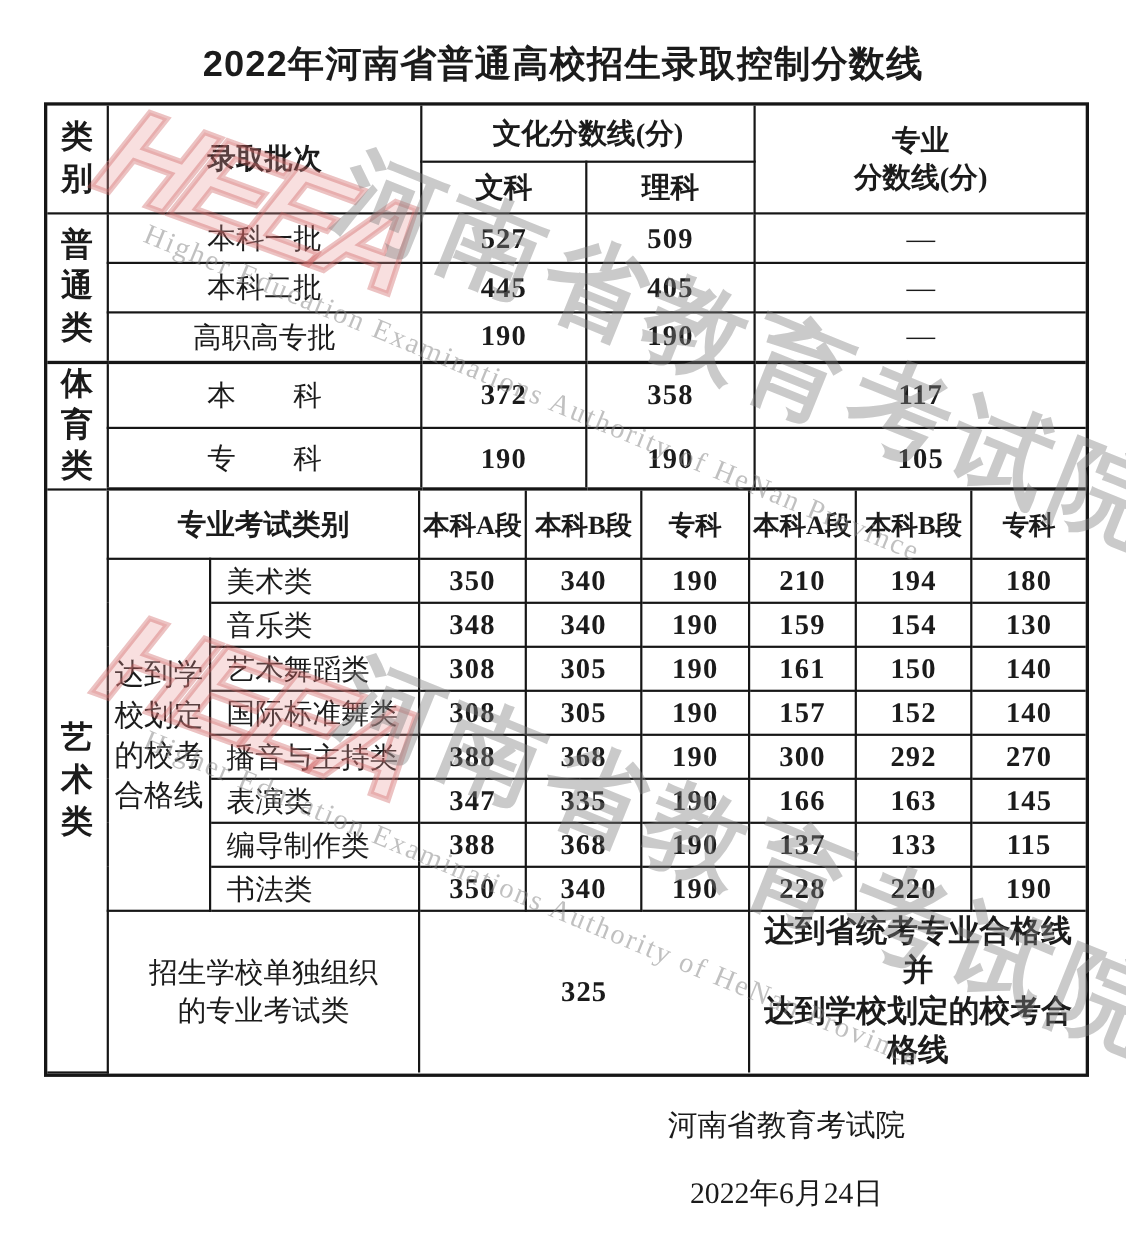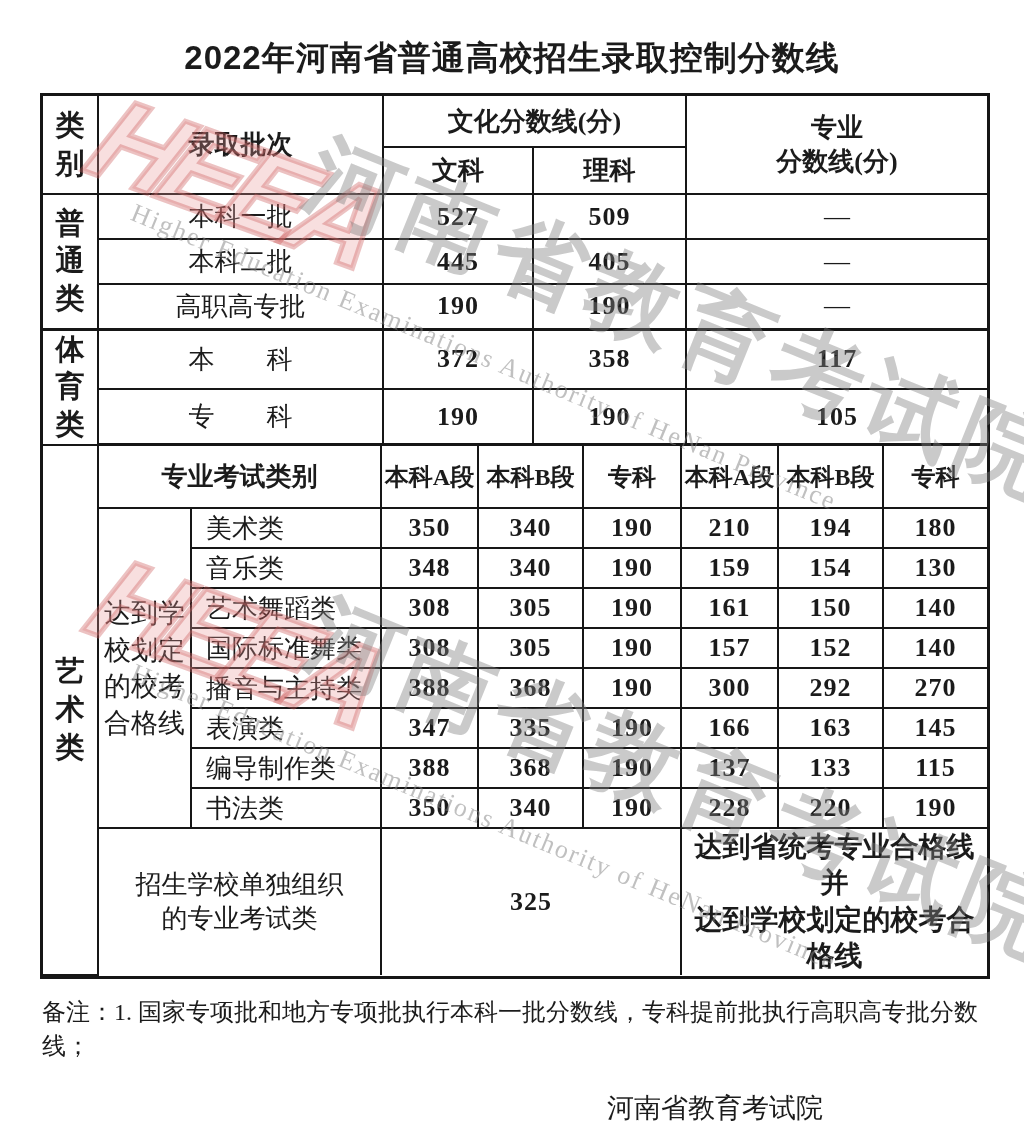--- a/index.html
+++ b/index.html
@@ -285,7 +285,6 @@
 </div>
 
 <div class="notes">
-  <div>备注：1. 国家专项批和地方专项批执行本科一批分数线，专科提前批执行高职高专批分数线；</div>
 </div>
 
 <div class="sig">河南省教育考试院</div>

